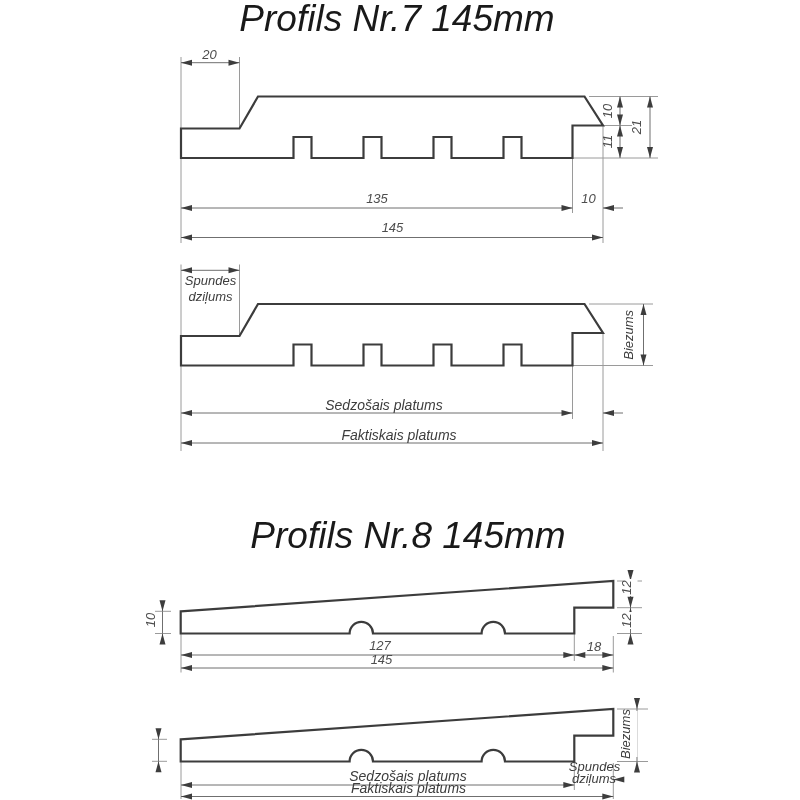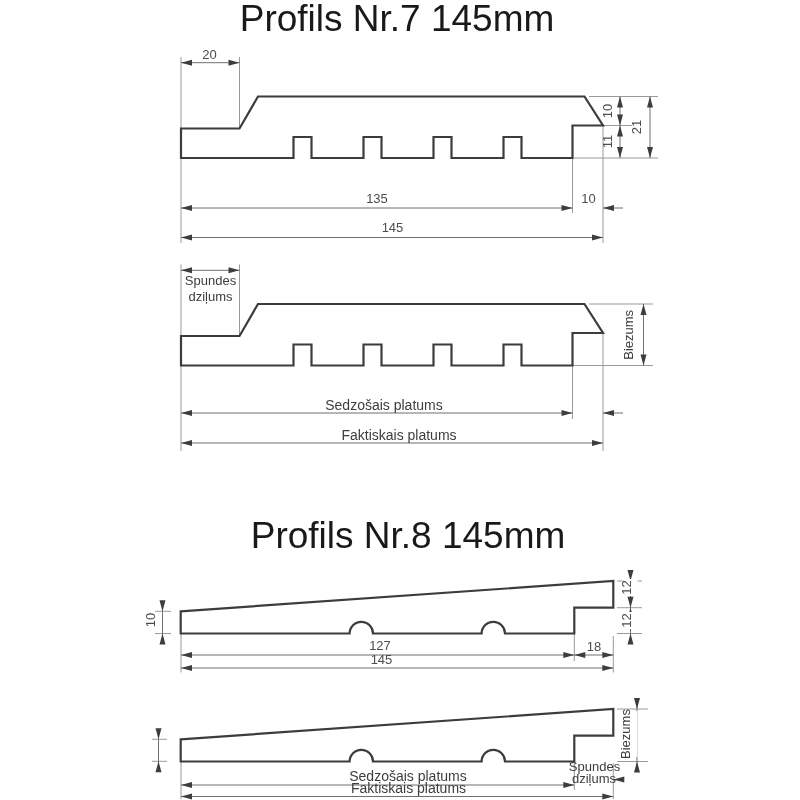--- a/index.html
+++ b/index.html
@@ -4,7 +4,7 @@
 <style>
   html,body{margin:0;padding:0;background:#ffffff;}
   .stage{position:relative;width:800px;height:800px;background:#ffffff;overflow:hidden;
-         font-family:"Liberation Sans",sans-serif;}
+         font-family:"Liberation Sans",sans-serif;font-style:italic;}
   svg{position:absolute;left:0;top:0;}
   text{font-family:"Liberation Sans",sans-serif;fill:#4d4d4d;}
   .title{font-size:37px;fill:#191919;letter-spacing:0px;}

